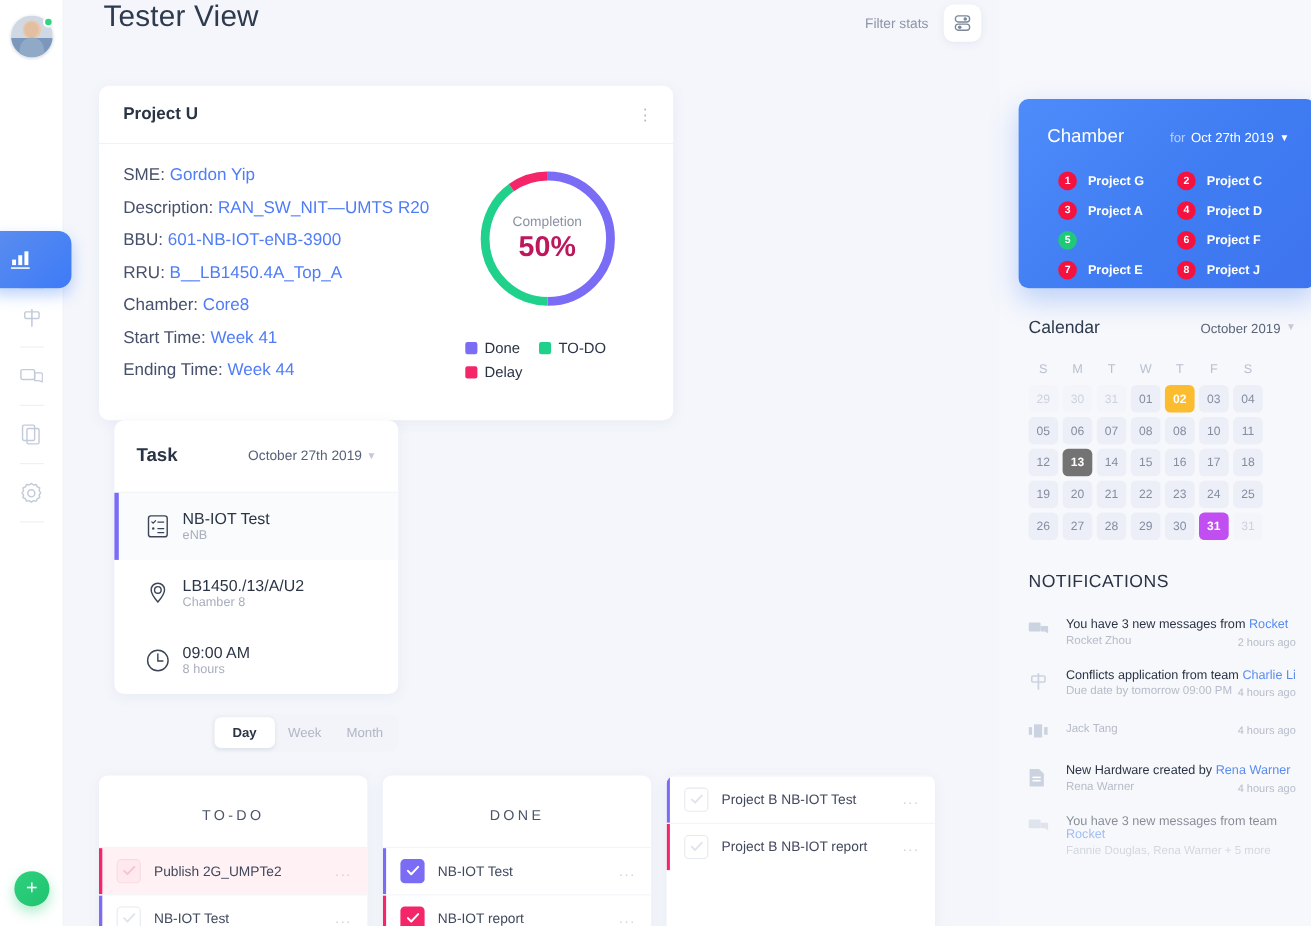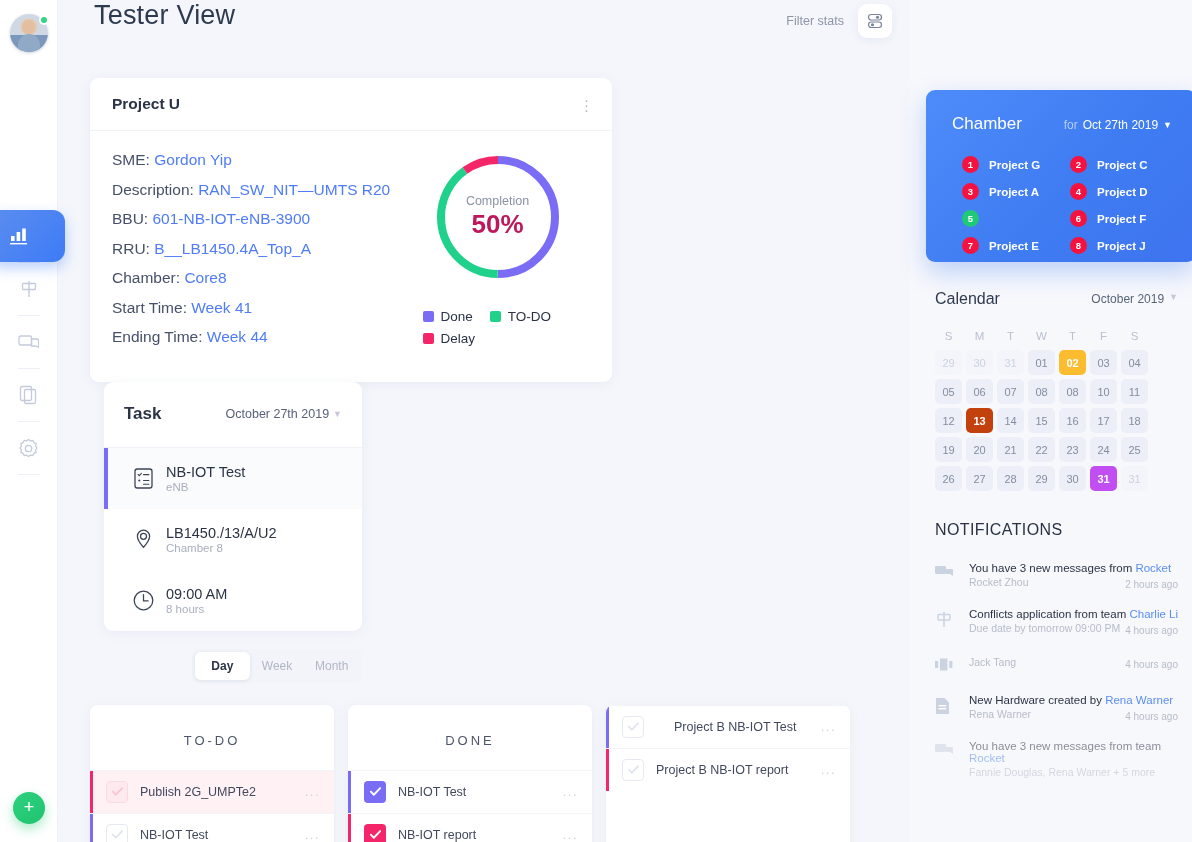--- a/index.html
+++ b/index.html
@@ -173,7 +173,7 @@
             background:#eceff7; color:#848da0; cursor:pointer; }
   .cal td.mute { background:#f3f5fa; color:#ccd2de; }
   .cal td.amber { background:#fcbc2f; color:#fff; font-weight:700; }
-  .cal td.green { background:#c2410c; color:#fff; font-weight:700; }
+  .cal td.green { background:#737373; color:#fff; font-weight:700; }
   .cal td.purple { background:#c04ef0; color:#fff; font-weight:700; }
 
   .notif-title { font-size: 16px; color:#2a3243; letter-spacing:.4px; padding: 26px 0 0 26px; }

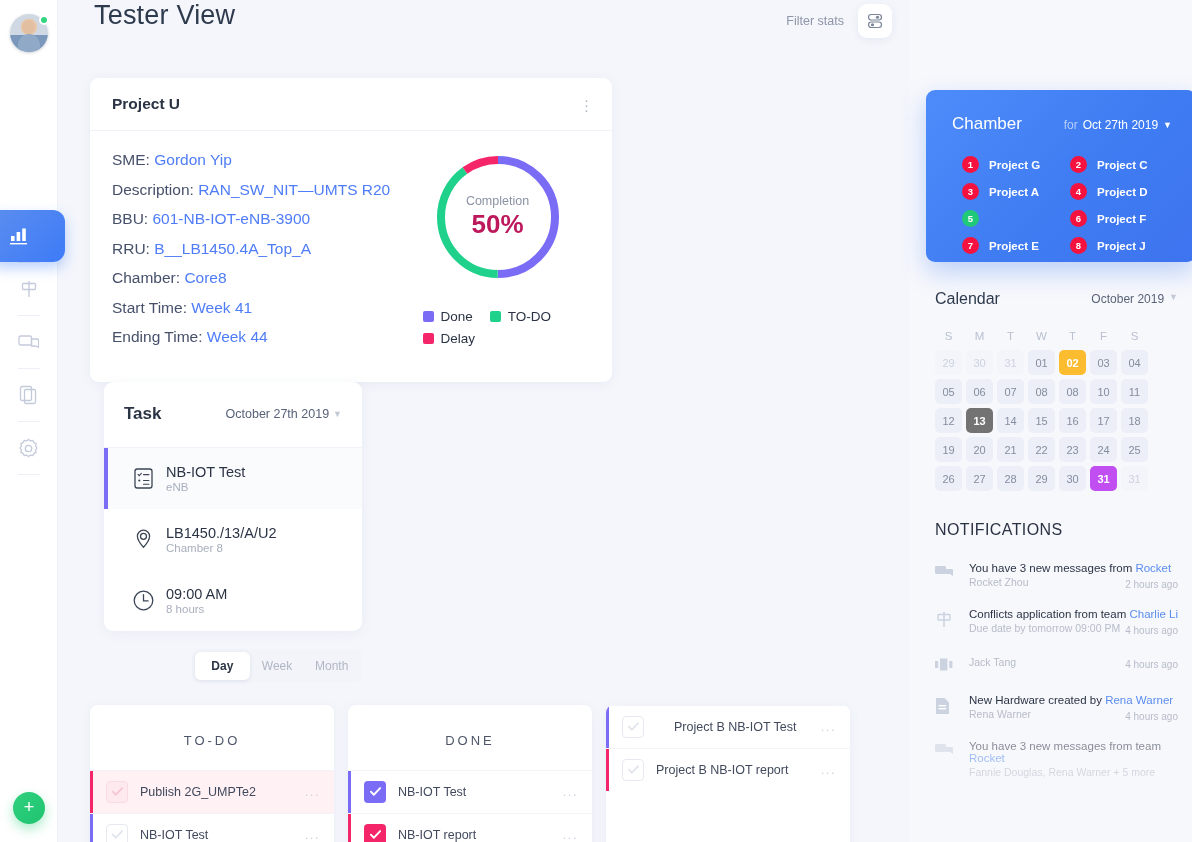--- a/index.html
+++ b/index.html
@@ -445,7 +445,7 @@
         </div>
 
         <div class="col">
-          <div class="item" style="--a: #7b6cf6; background-image: linear-gradient(rgb(123, 108, 246), rgb(123, 108, 246)); background-repeat: no-repeat; background-size: 3px 100%; background-position: left top; gap: 18px;">
+          <div class="item" style="--a: #7b6cf6; background-image: linear-gradient(rgb(123, 108, 246), rgb(123, 108, 246)); background-repeat: no-repeat; background-size: 3px 100%; background-position: left top;">
             <div class="chk">
               <svg viewBox="0 0 14 14">
                   <path d="M2 7.2l3.2 3.3L12 3.3" fill="none" stroke="#dfe3ec" stroke-width="1.8" stroke-linecap="round" stroke-linejoin="round"></path>

